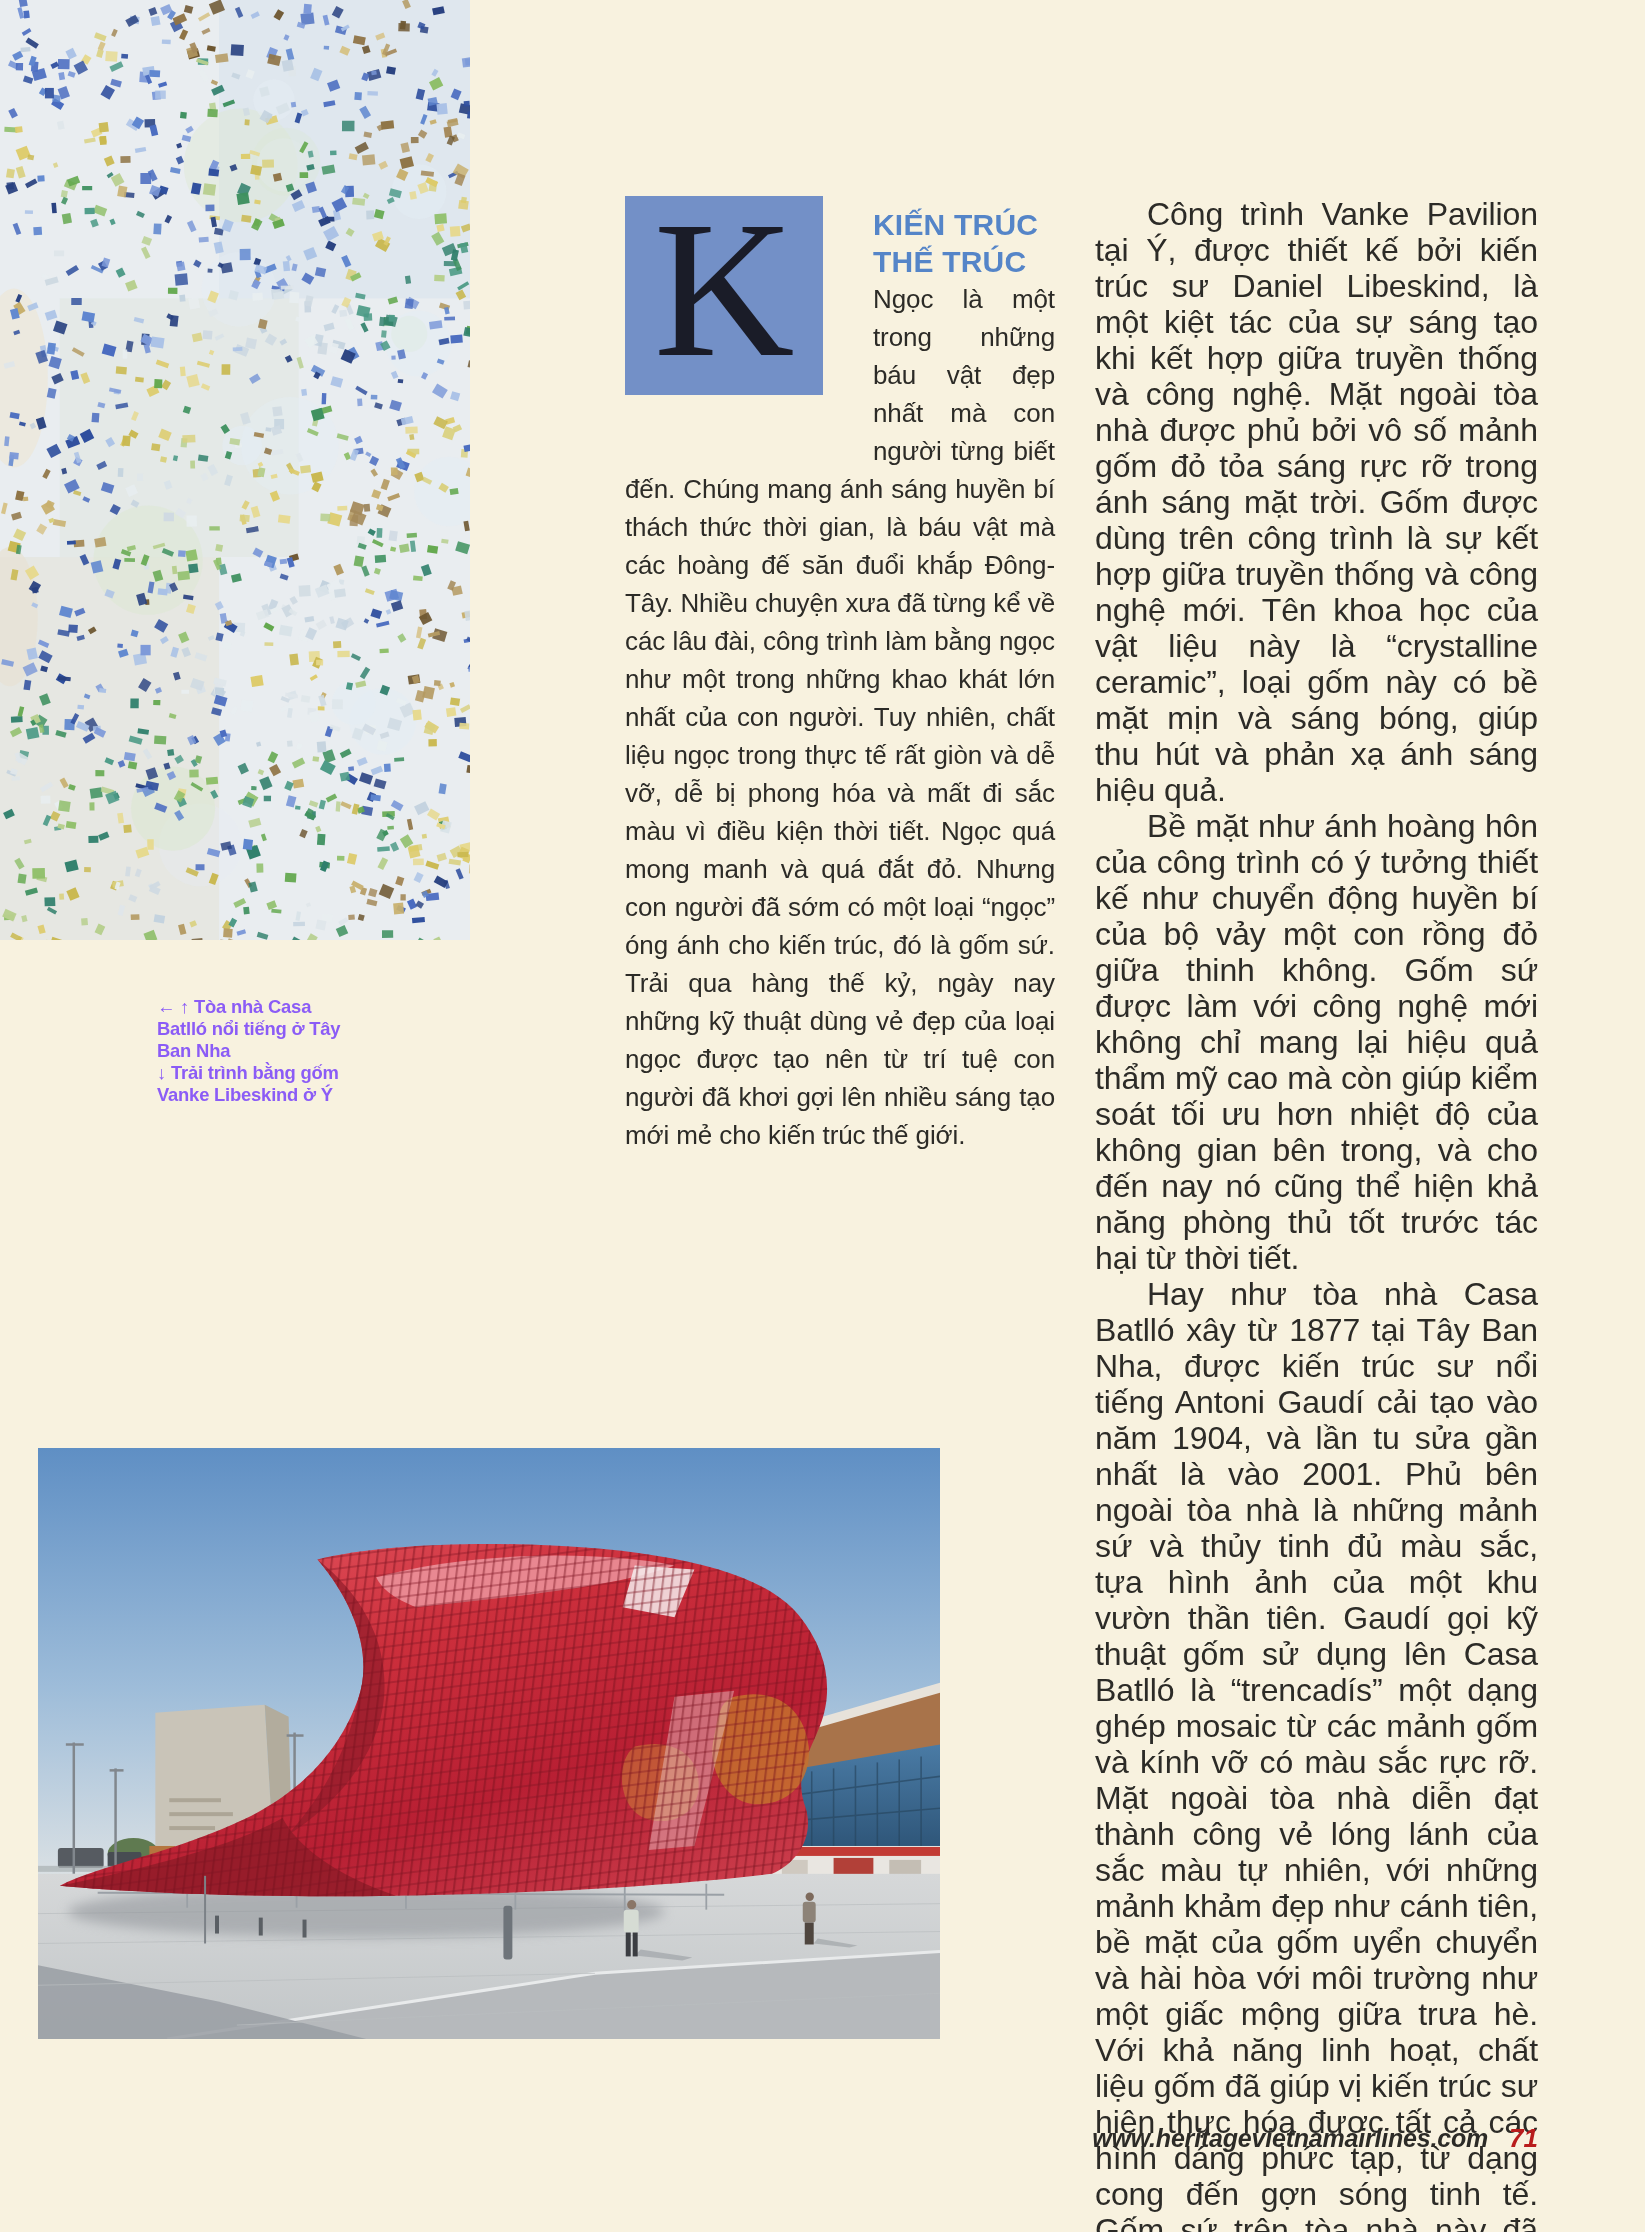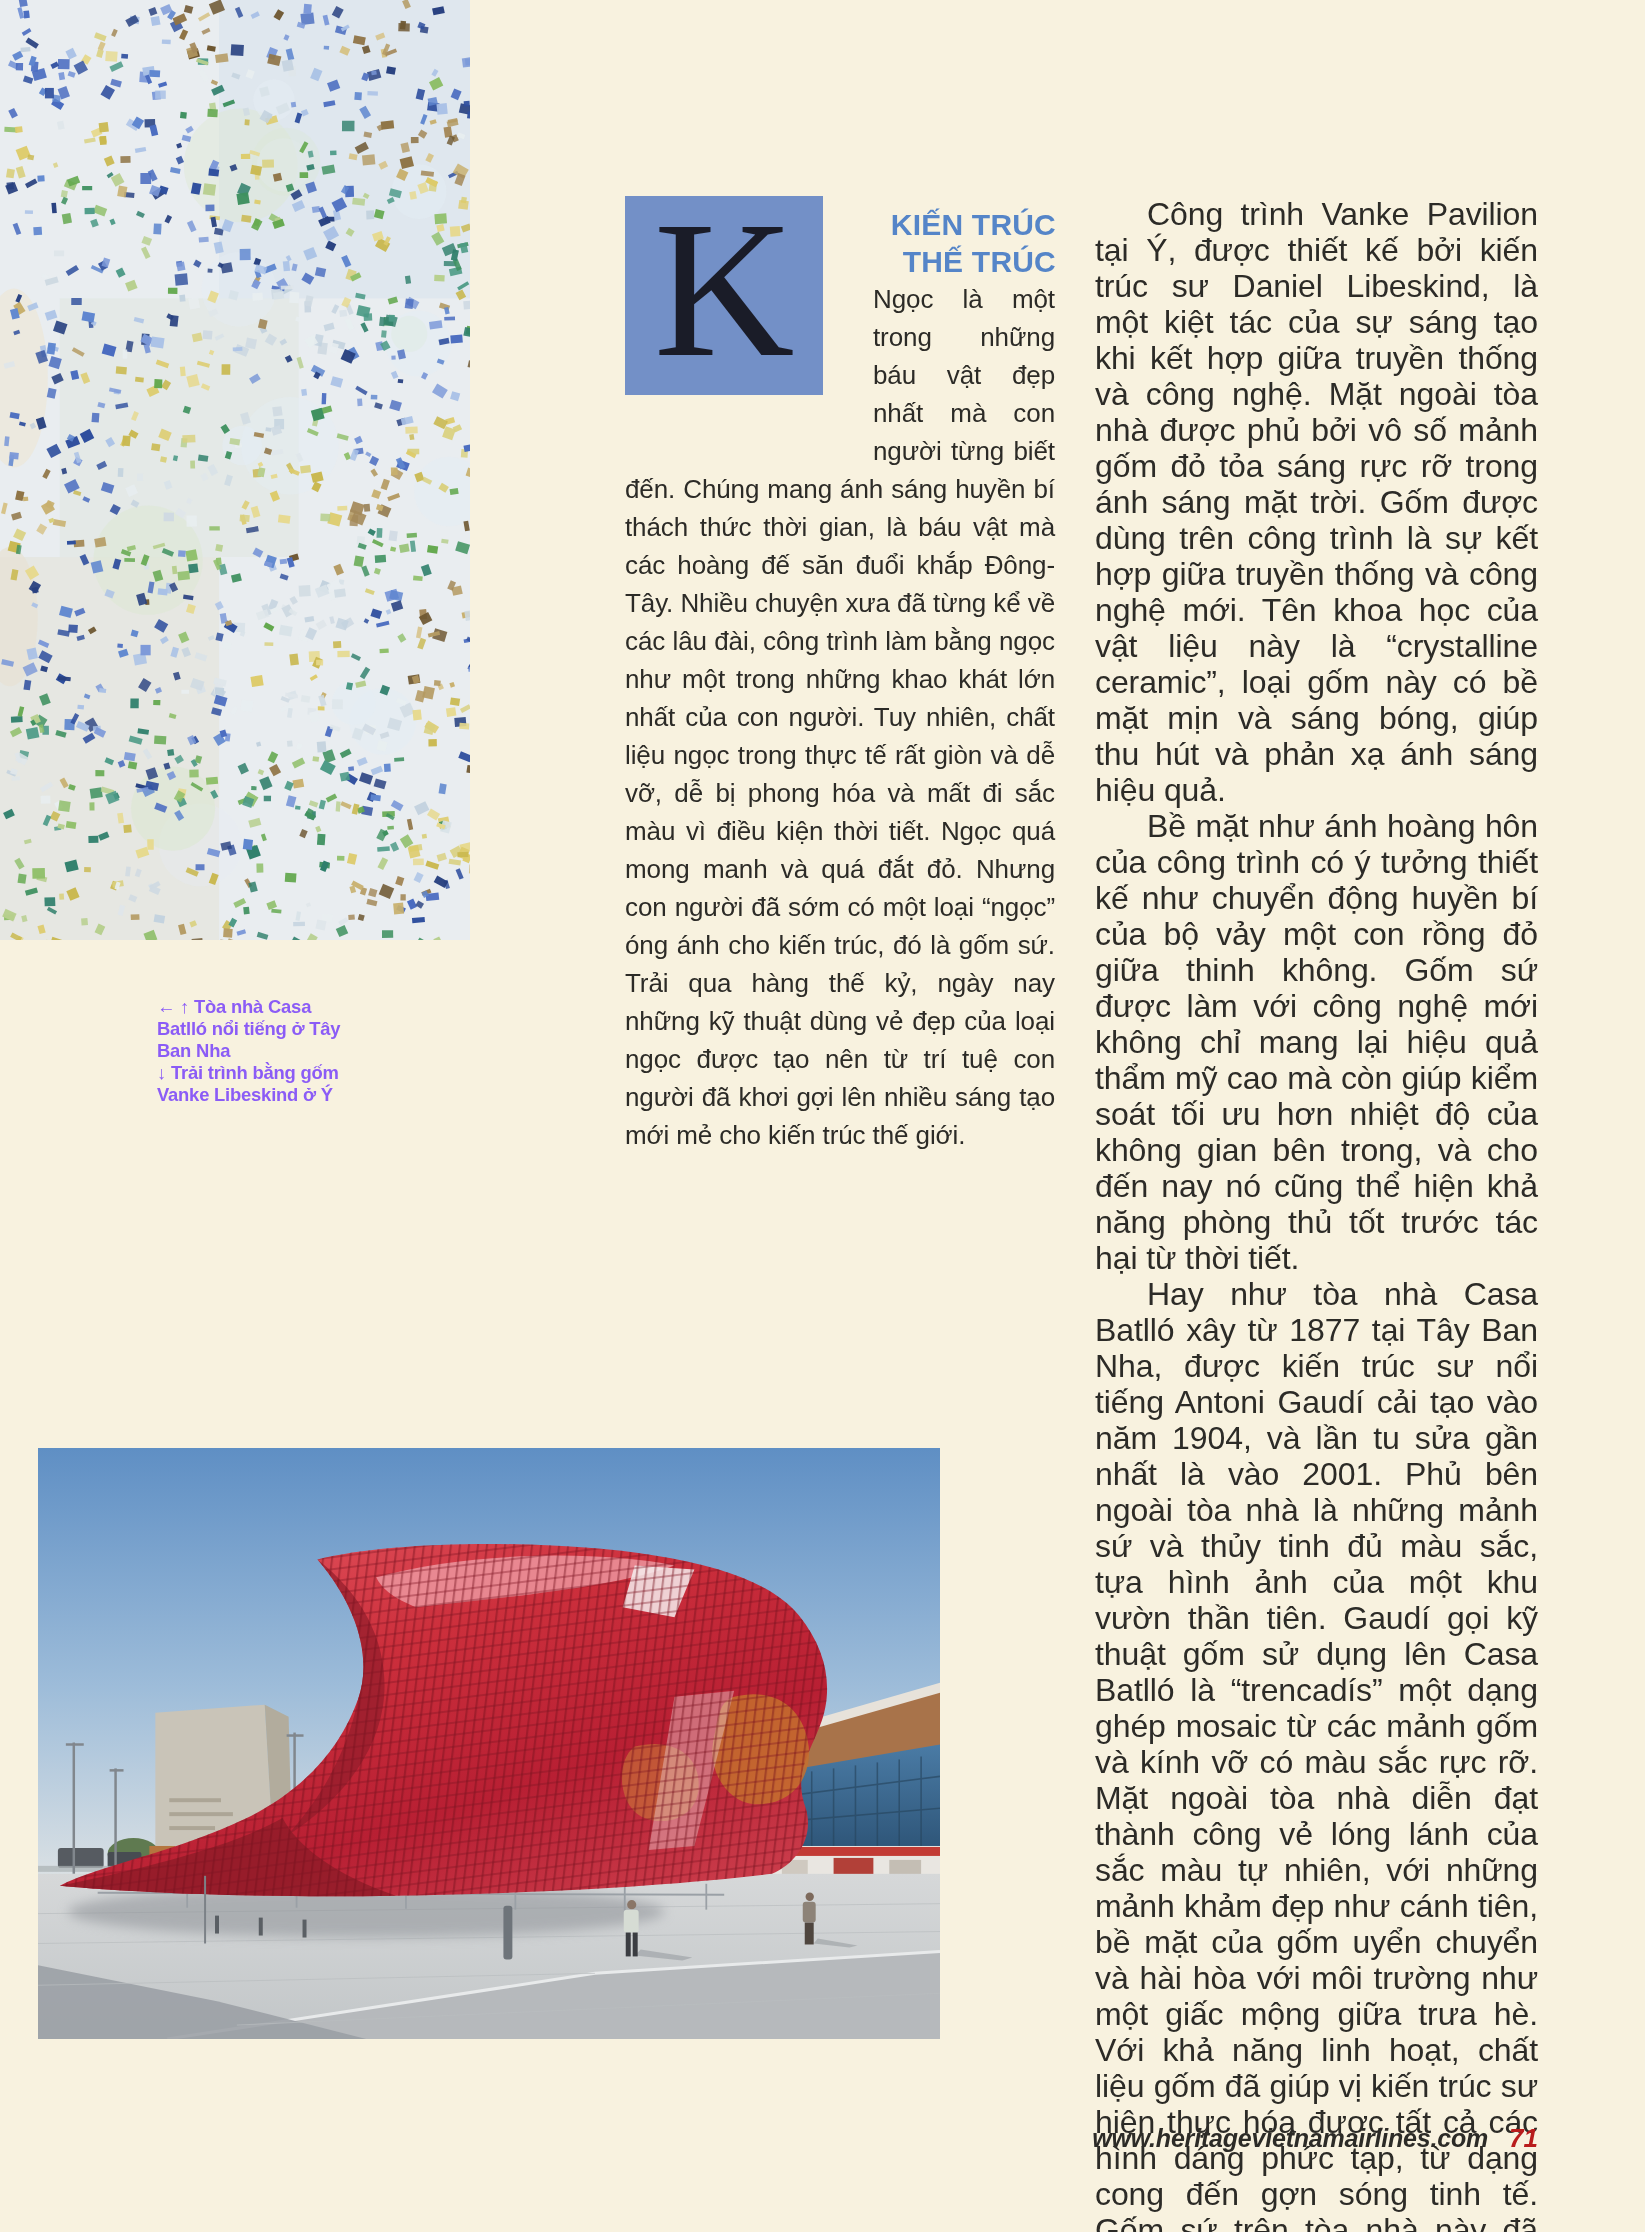--- a/index.html
+++ b/index.html
@@ -33,7 +33,7 @@
     color:#1a1c28;transform:translateY(-6px);
   }
   .kicker{
-    position:absolute;left:248px;top:10px;width:183px;text-align:right;
+    position:absolute;left:248px;top:10px;width:183px;text-align:left;
     font-size:30px;line-height:37px;font-weight:bold;color:#5585c8;
     letter-spacing:0.2px;
   }

